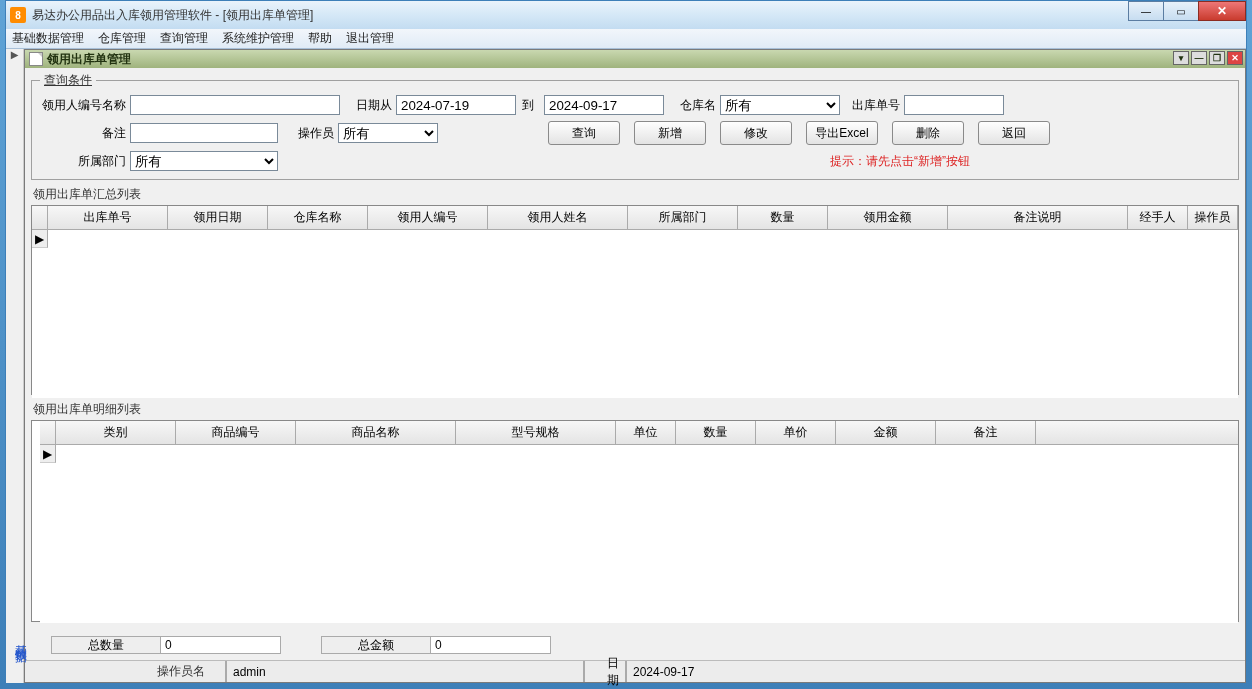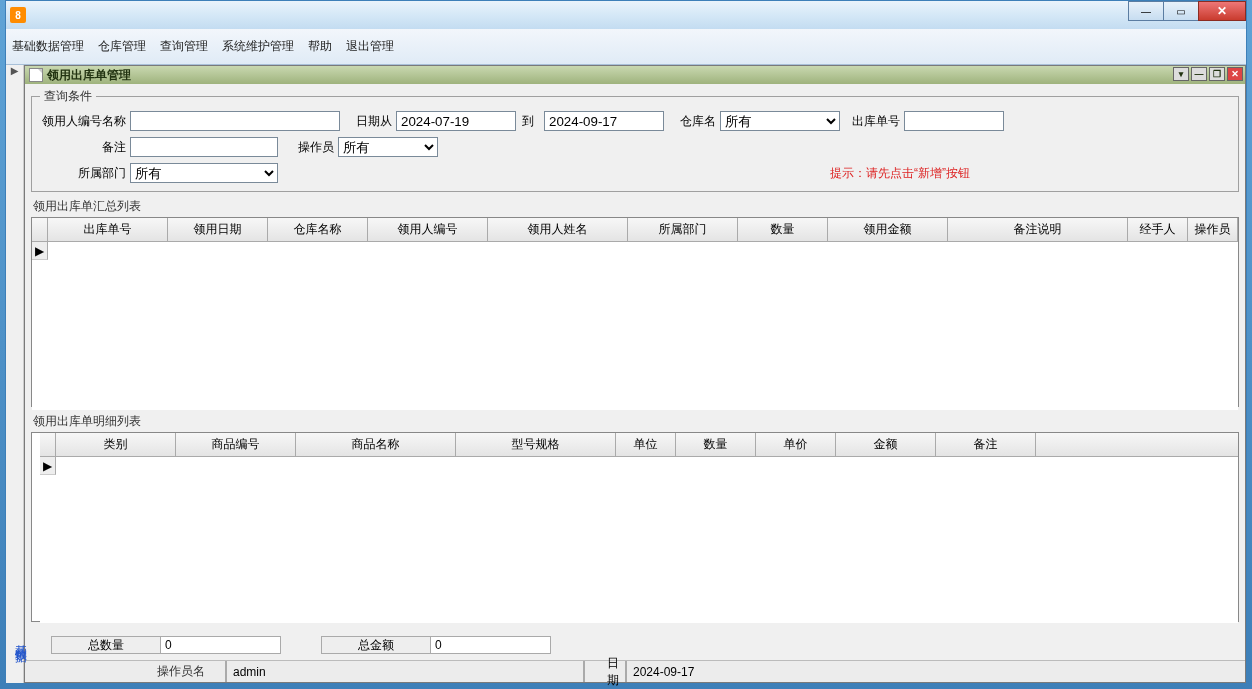--- a/index.html
+++ b/index.html
@@ -131,6 +131,7 @@
 <div class="window-frame">
   <div class="title-bar">
     <span class="icon">8</span>
+    <span class="title-text">易达办公用品出入库领用管理软件   - [领用出库单管理]</span>
     <div class="win-controls">
       <div class="win-btn min"></div>
       <div class="win-btn max"></div>

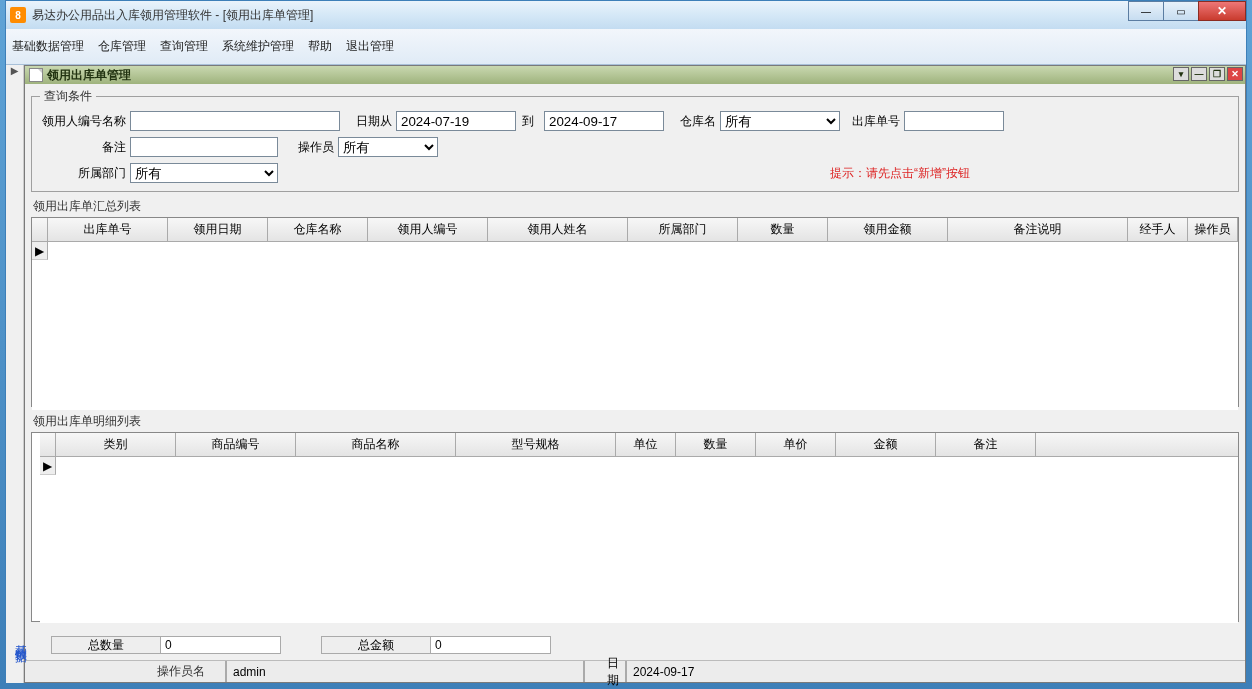--- a/index.html
+++ b/index.html
@@ -38,7 +38,7 @@
 .win-btn.max::before { content:"▭"; }
 
 .menubar {
-  height: 36px;
+  height: 20px;
   background: linear-gradient(to bottom, #f2f6fb, #e0ebf6);
   border-bottom: 1px solid #a8c0d8;
   display: flex;

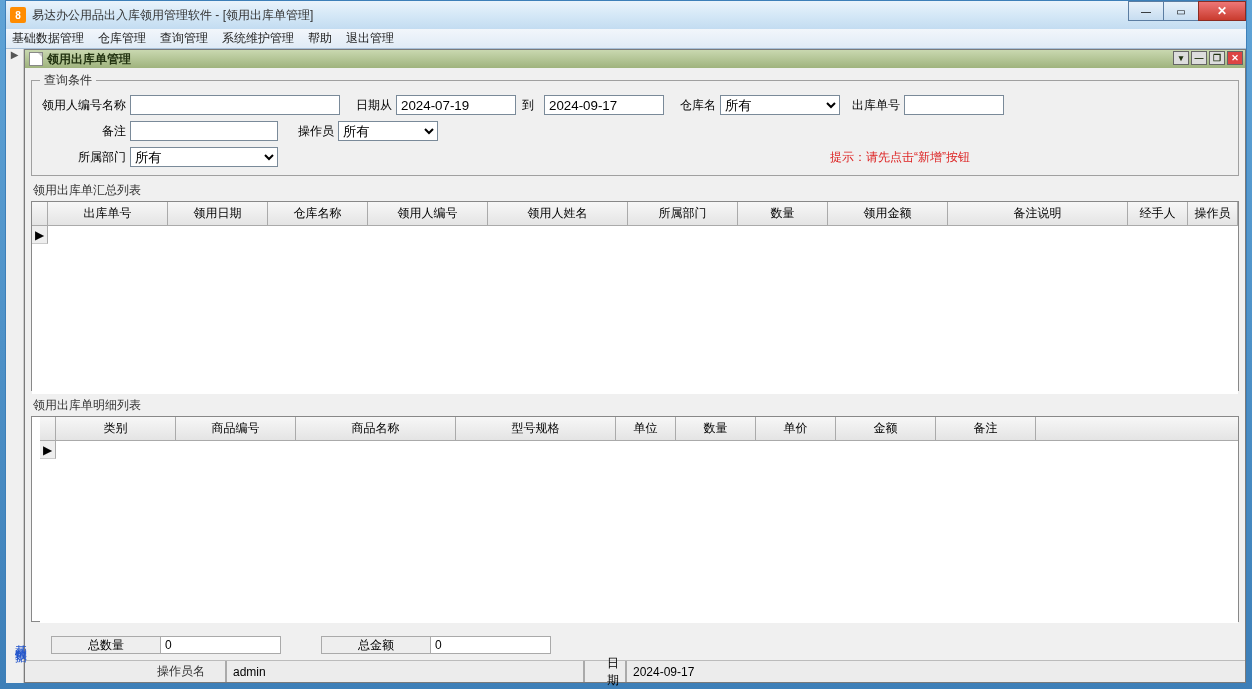--- a/index.html
+++ b/index.html
@@ -86,7 +86,7 @@
 
 .content { flex:1; padding: 4px 6px 0 6px; display:flex; flex-direction:column; overflow:hidden;}
 fieldset { border:1px solid #a0a0a0; padding: 6px 8px 8px 8px; margin-bottom:4px;}
-legend { padding:0 4px; color:#333; }
+legend { padding:0 4px; color:#333;text-decoration:underline; }
 
 .row { display:flex; align-items:center; margin-bottom:6px; flex-wrap: nowrap;}
 .row label { text-align:right; margin-right:4px; white-space:nowrap;}

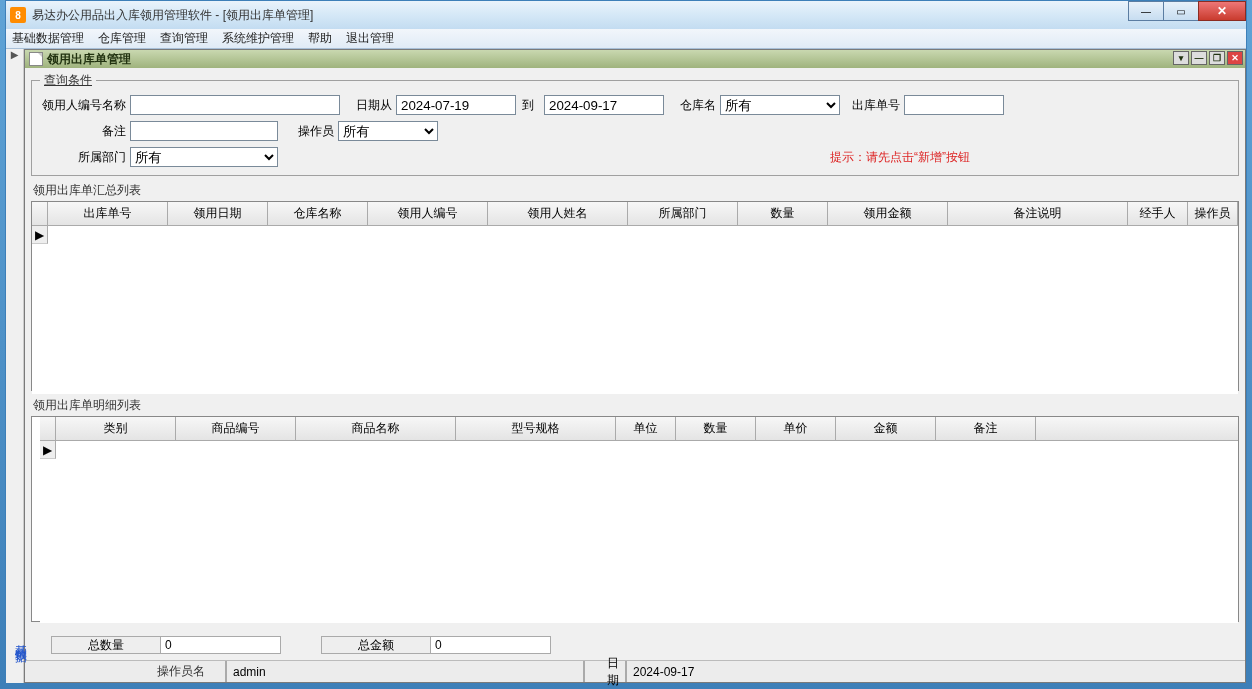--- a/index.html
+++ b/index.html
@@ -189,6 +189,14 @@
             <label style="width:50px;margin-left:6px">操作员</label>
             <select style="width:100px"><option>所有</option></select>
 
+            <div class="btns" style="margin-left:110px">
+              <div class="btn">查询</div>
+              <div class="btn">新增</div>
+              <div class="btn">修改</div>
+              <div class="btn">导出Excel</div>
+              <div class="btn">删除</div>
+              <div class="btn">返回</div>
+            </div>
           </div>
 
           <div class="row" style="margin-bottom:0">

